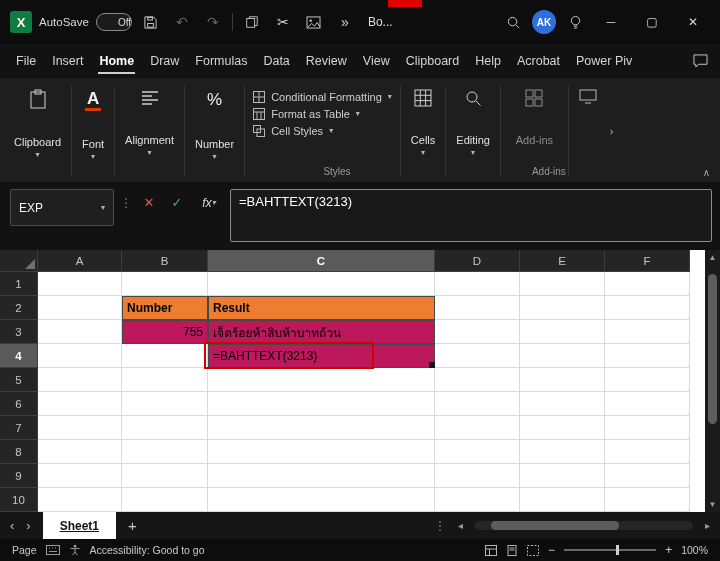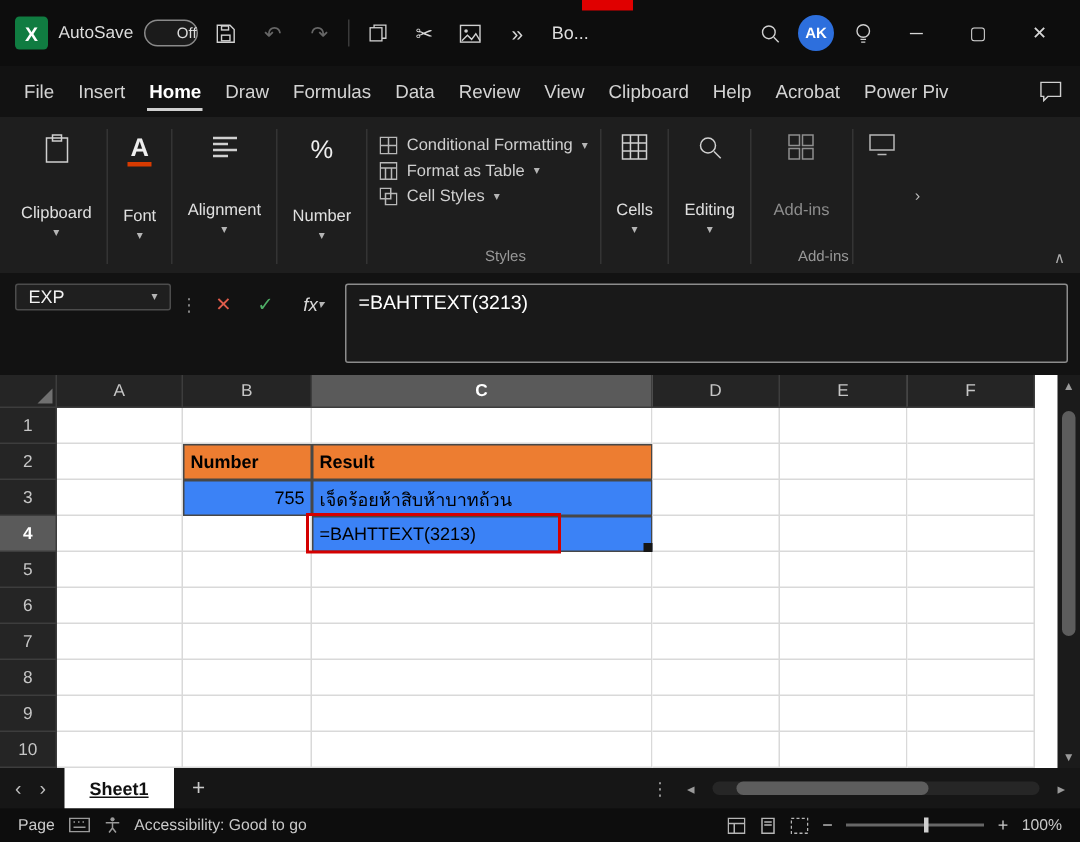--- a/index.html
+++ b/index.html
@@ -46,7 +46,7 @@
 
   
   .fbar{height:68px;background:#121212;display:flex;align-items:flex-start;padding:7px 8px 8px 10px;gap:6px;flex:0 0 auto;}
-  .namebox{width:104px;height:18px;background:#1f1f1f;border:1px solid #4c4c4c;border-radius:2px;display:flex;align-items:center;justify-content:space-between;padding:0 8px;font-size:12px;color:#f2f2f2;cursor:pointer;}
+  .namebox{width:104px;height:37px;background:#1f1f1f;border:1px solid #4c4c4c;border-radius:2px;display:flex;align-items:center;justify-content:space-between;padding:0 8px;font-size:12px;color:#f2f2f2;cursor:pointer;}
   .fdots{color:#8a8a8a;font-size:12px;margin-top:7px;}
   .fbtn{width:22px;height:27px;background:none;border:none;font-size:13px;display:flex;align-items:center;justify-content:center;cursor:pointer;}
   .fx-x{color:#e05c4b;}.fx-ck{color:#4fae67;}

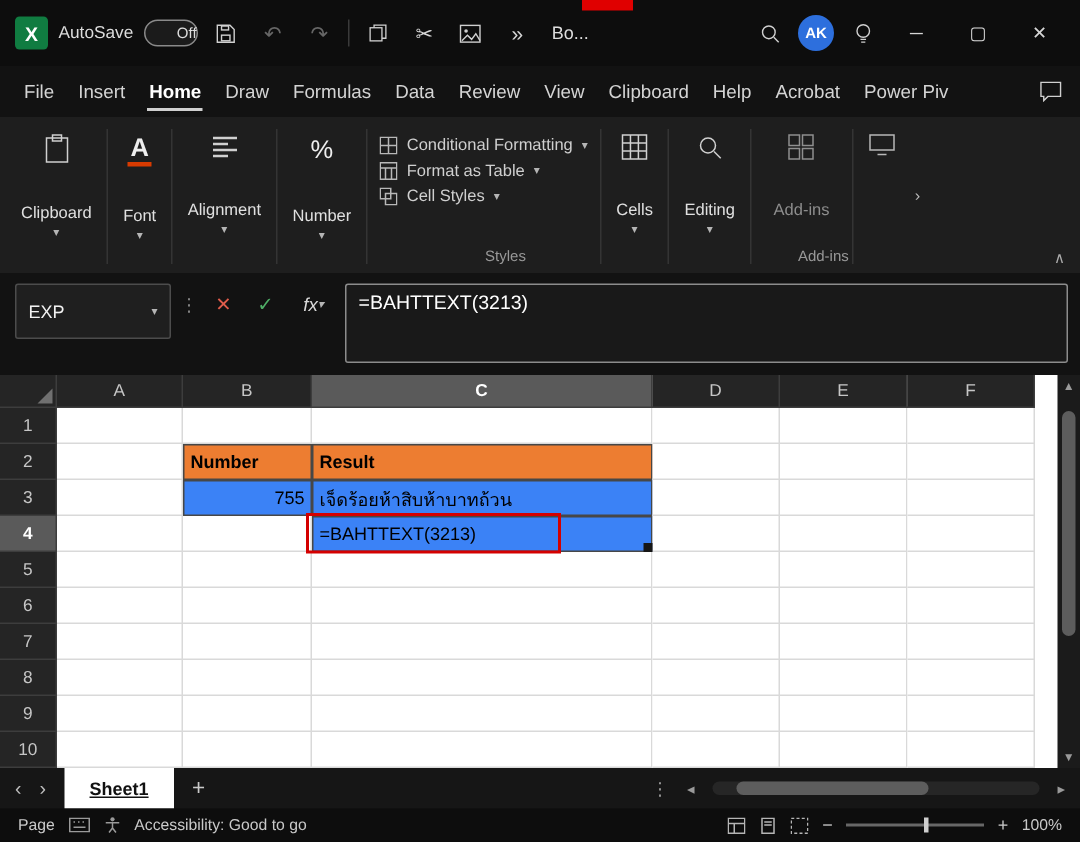--- a/index.html
+++ b/index.html
@@ -62,7 +62,7 @@
   .ch.sel,.rh.sel{background:#5a5a5a;color:#fff;font-weight:bold;}
   .cell{background:#fff;border-right:1px solid #d9d9d9;border-bottom:1px solid #d9d9d9;font-size:12px;color:#141414;display:flex;align-items:center;padding:0 4px;overflow:hidden;white-space:nowrap;cursor:cell;}
   .cell.orange{background:#ED7D31;font-weight:bold;color:#000;border:1px solid #474747;}
-  .cell.green{background:#3b82f6;color:#000;border:1px solid #474747;}
+  .cell.green{background:#be185d;color:#000;border:1px solid #474747;}
   .cell.num{justify-content:flex-end;}
   .redbox{position:absolute;left:204px;top:92px;width:170px;height:27px;border:2px solid #D40000;z-index:5;pointer-events:none;}
   .fillhandle{position:absolute;left:429px;top:112px;width:6px;height:6px;background:#161616;z-index:6;}

